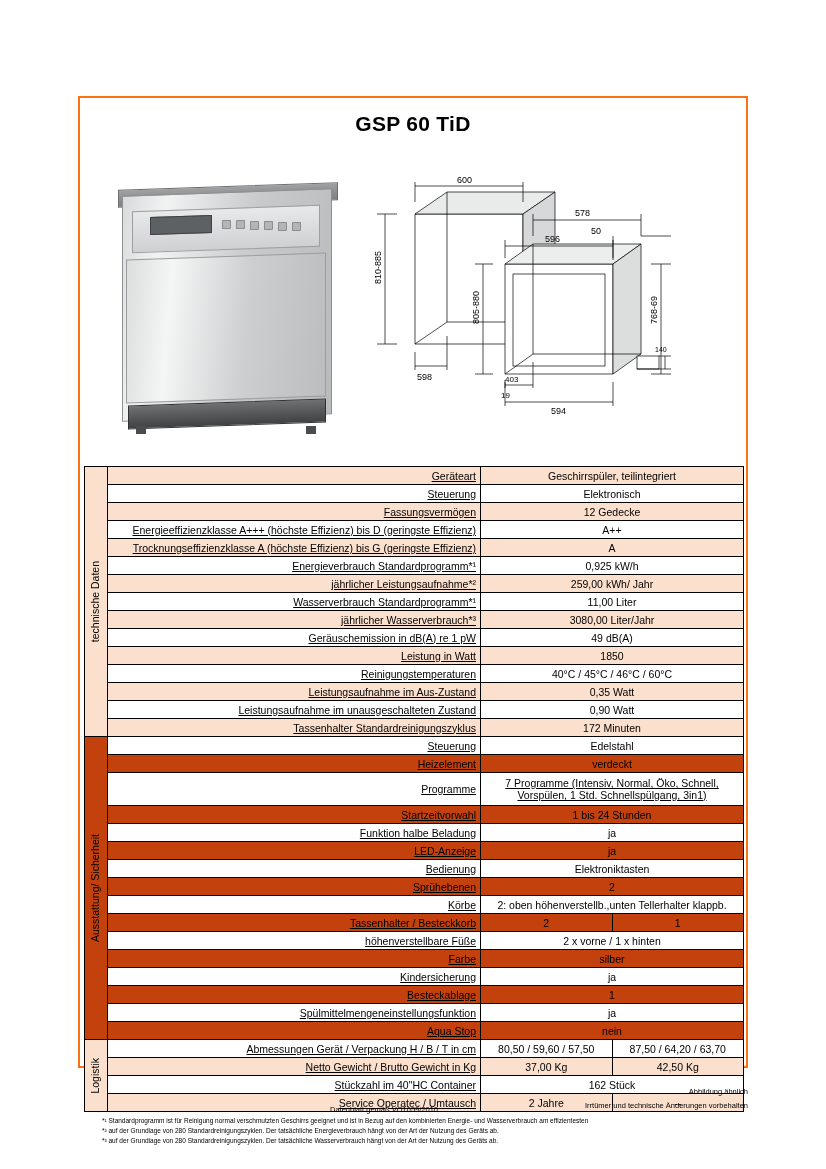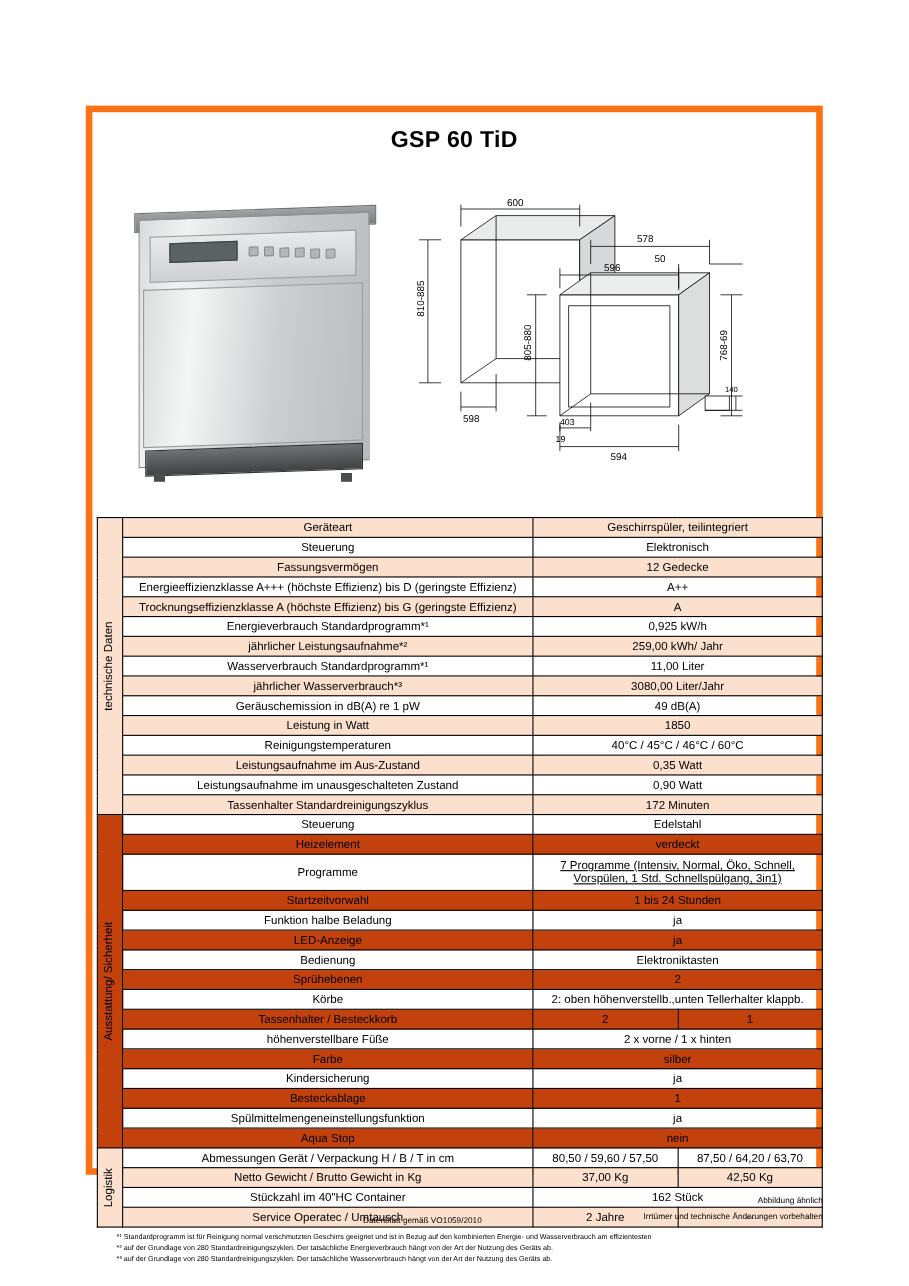--- a/index.html
+++ b/index.html
@@ -21,7 +21,7 @@
     top: 96px;
     width: 670px;
     height: 972px;
-    border: 6px solid #f97316;
+    border: 2px solid #f97316;
     box-sizing: border-box;
   }
   .title {

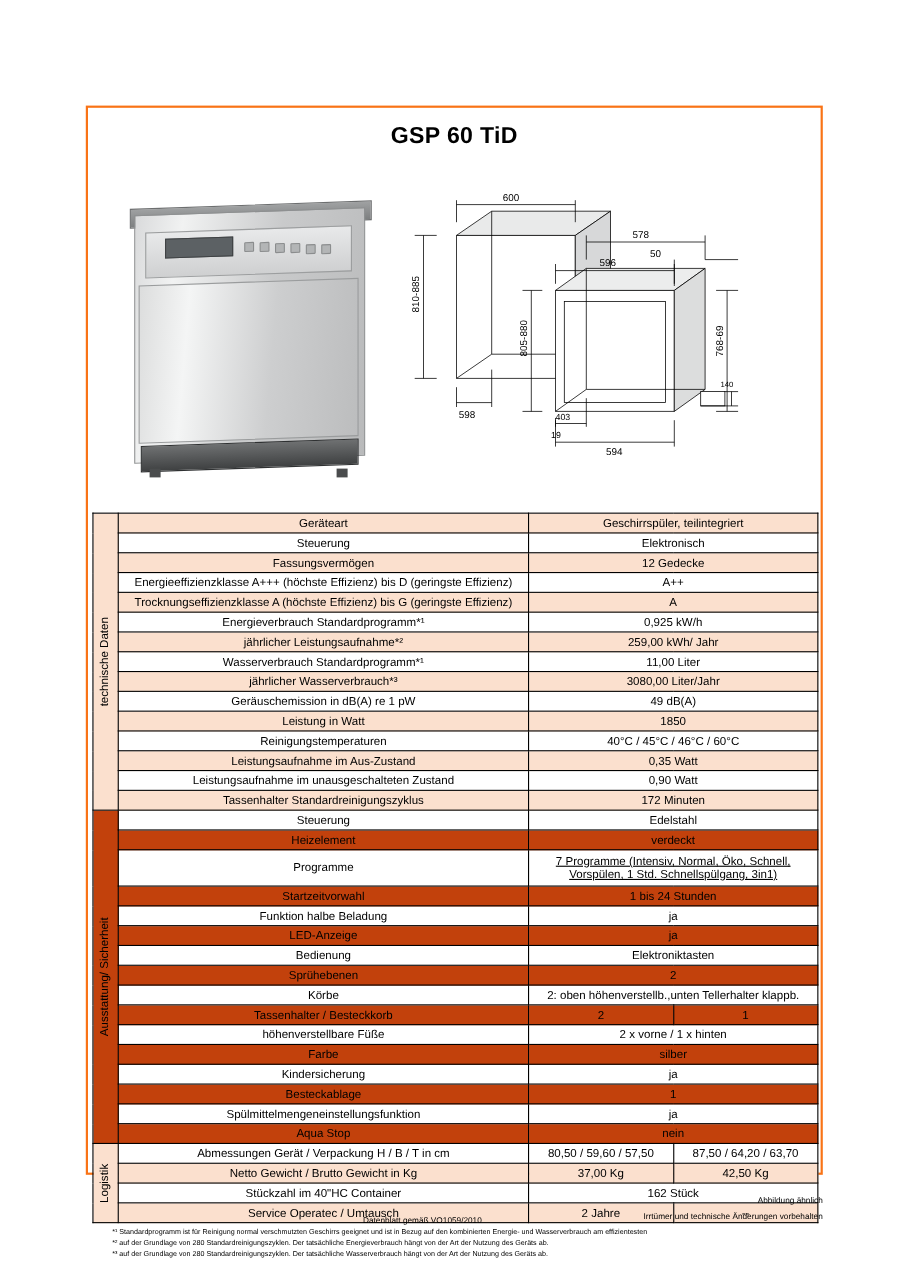--- a/index.html
+++ b/index.html
@@ -146,7 +146,7 @@
     transform: rotate(180deg);
     white-space: nowrap;
   }
-  td.lbl { width: 364px; text-align: center; }
+  td.lbl { width: 364px; text-align: right; text-decoration: underline; }
   td.val { text-align: center; }
   .band-a { background: #fbe0ce; }
   .band-b { background: #c2410c; }

